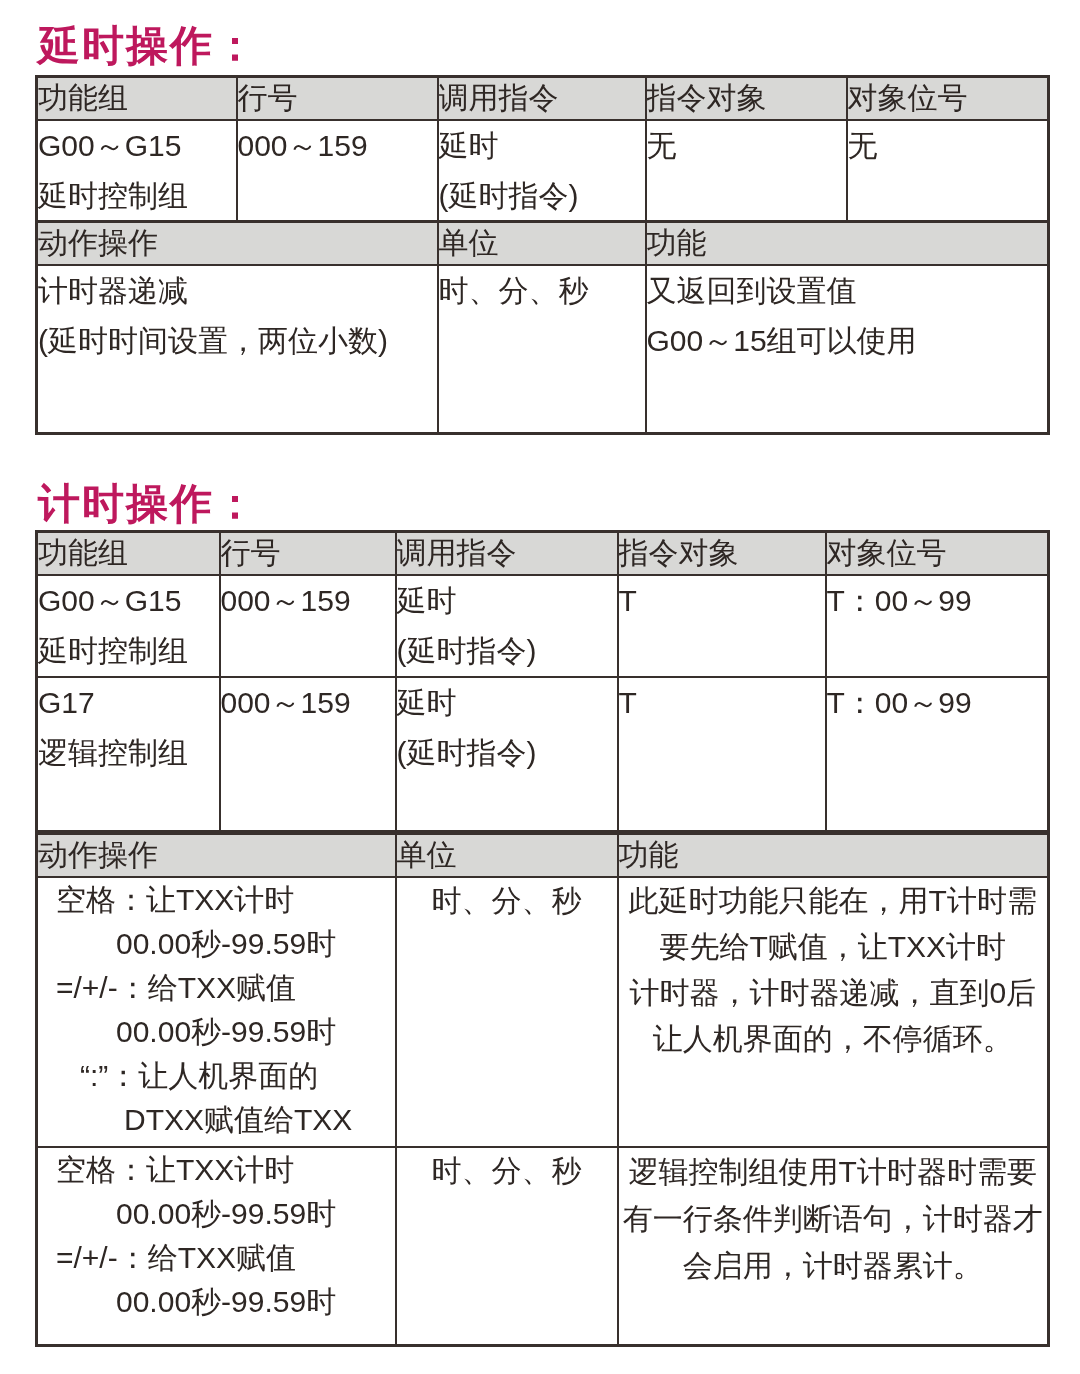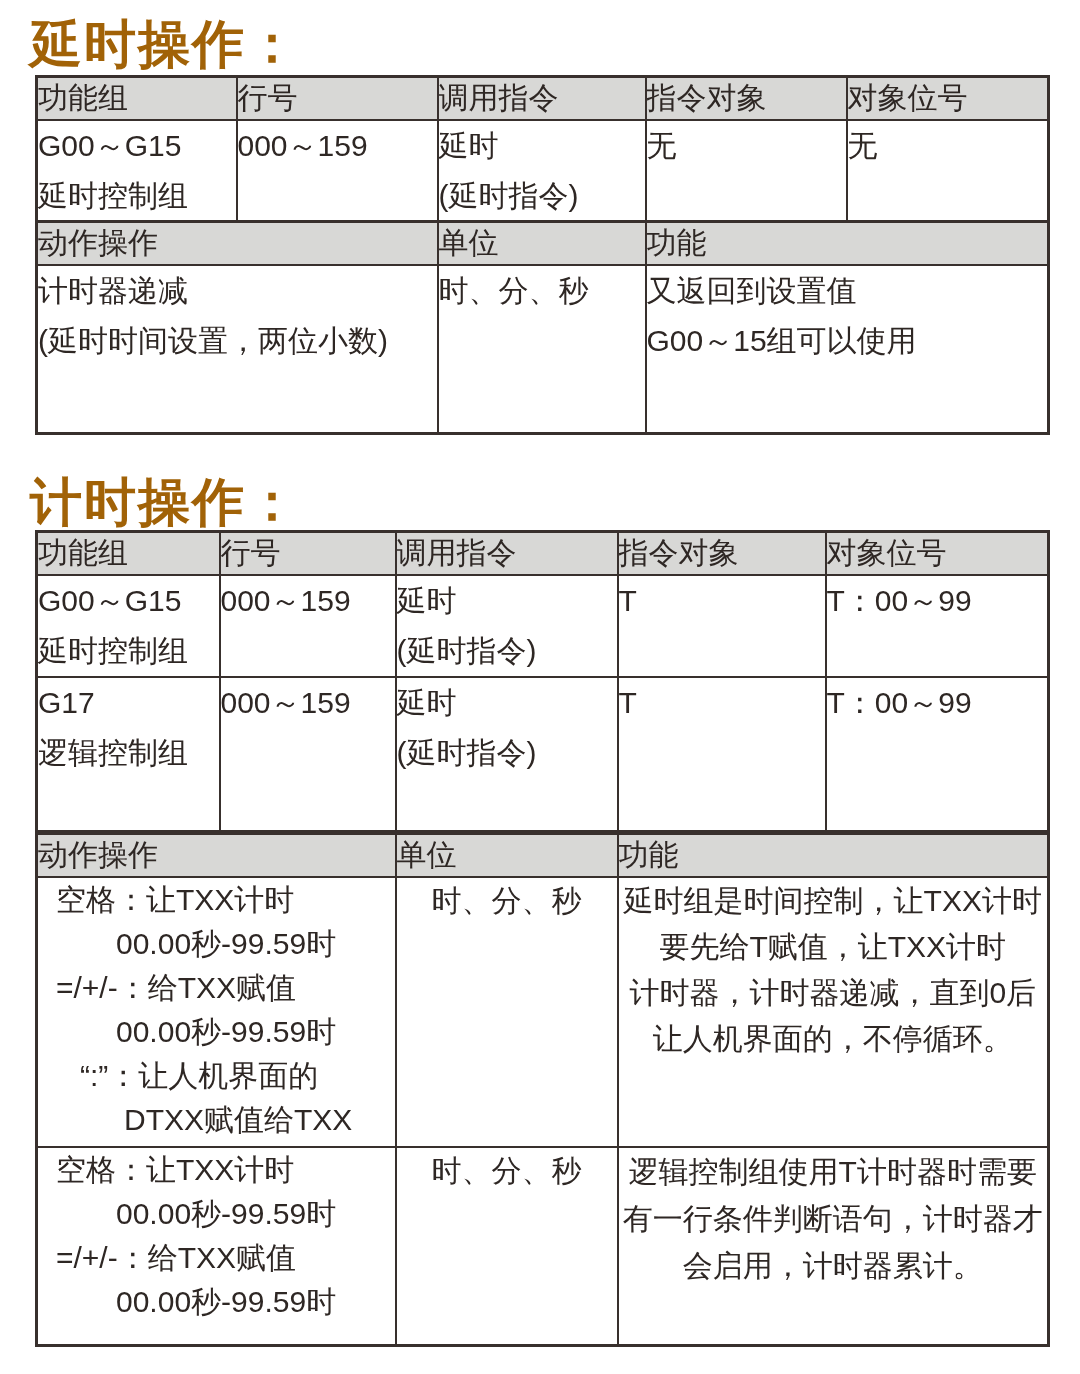--- a/index.html
+++ b/index.html
@@ -15,8 +15,8 @@
   }
   .page{position:relative;width:1080px;height:1374px;overflow:hidden;background:#fff;}
   .sec-title{
-    position:absolute;left:30px;margin:0;
-    font-size:52px;font-weight:bold;letter-spacing:2px;color:#a16207;
+    position:absolute;left:30px;margin:8px;
+    font-size:42px;font-weight:bold;letter-spacing:2px;color:#be185d;
   }
   #title-delay{top:10px;}
   #title-timing{top:468px;}

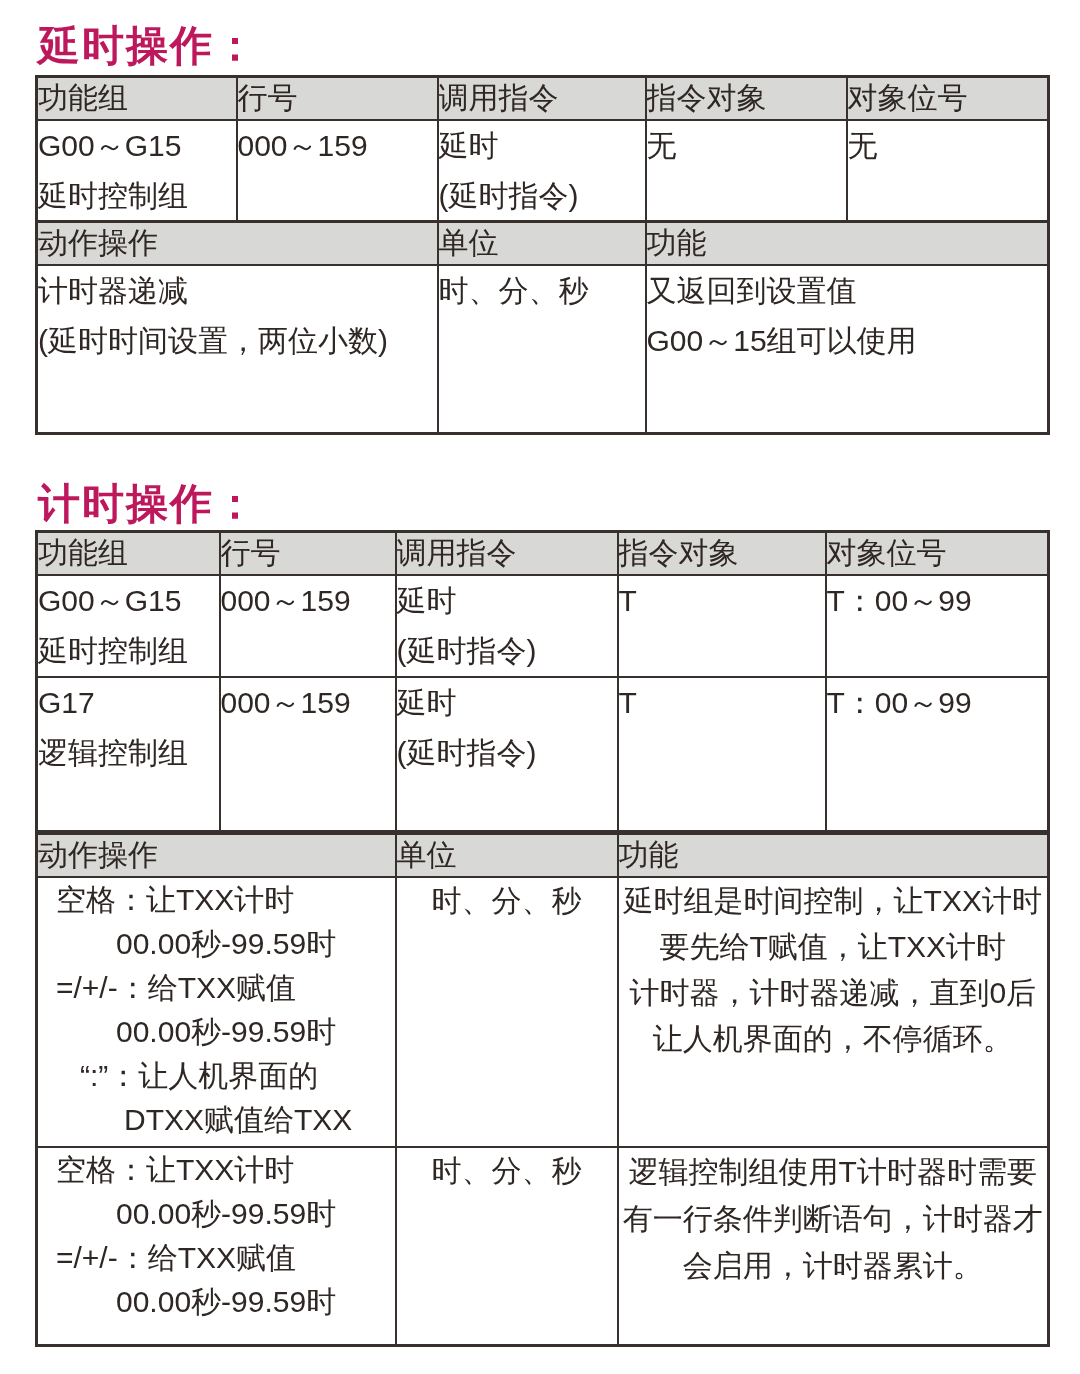--- a/index.html
+++ b/index.html
@@ -227,7 +227,7 @@
         <div>时、分、秒</div>
       </td>
       <td class="func">
-        <div>延时组是时间控制，让TXX计时</div>
+        <div>此延时功能只能在，用T计时需</div>
         <div>要先给T赋值，让TXX计时</div>
         <div>计时器，计时器递减，直到0后</div>
         <div>让人机界面的，不停循环。</div>

